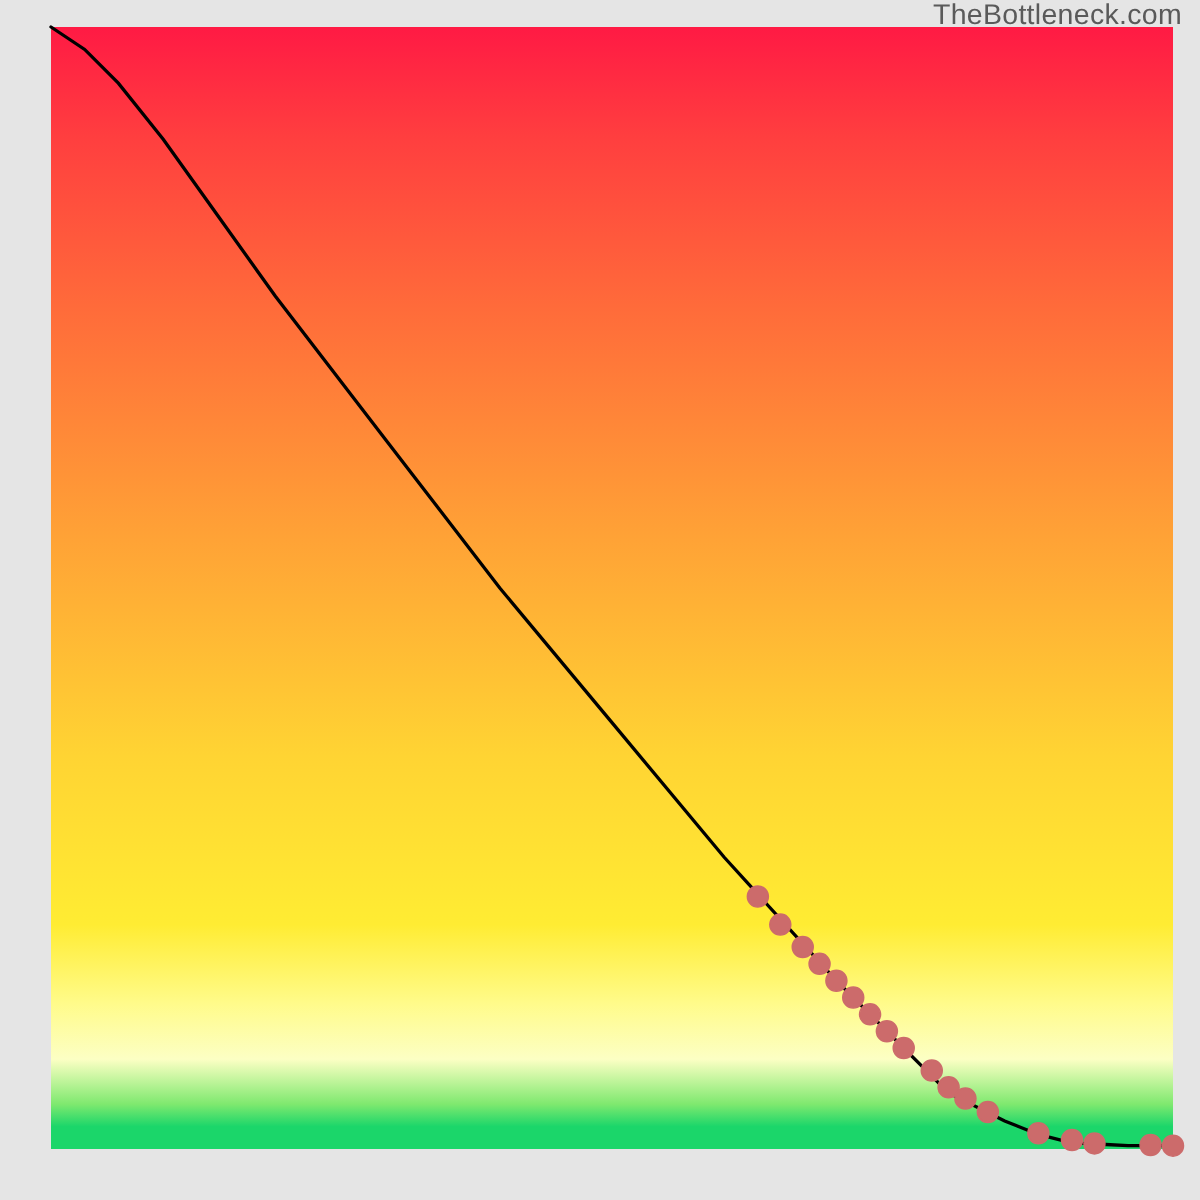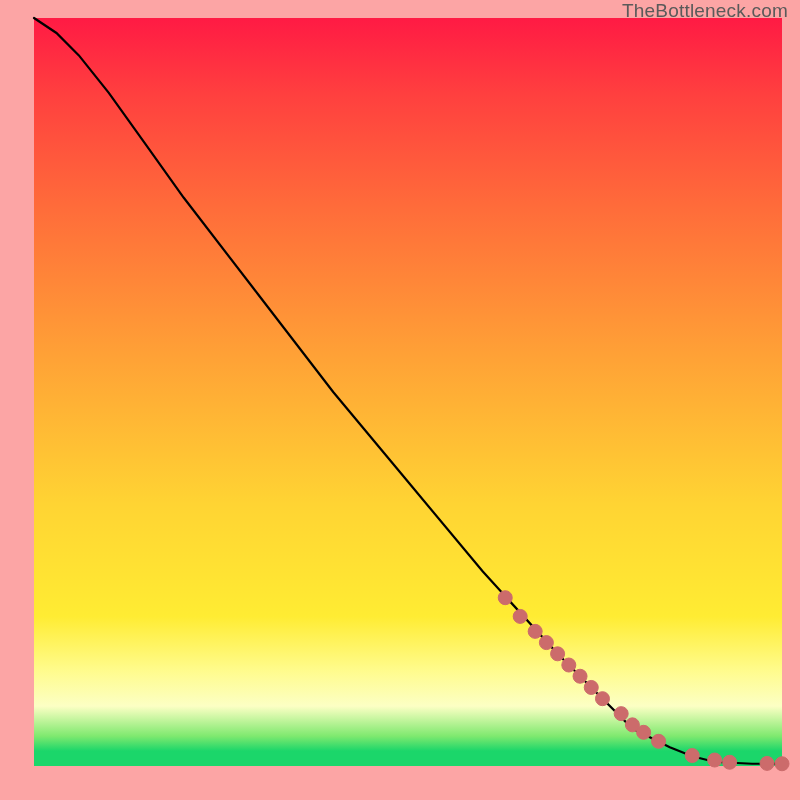--- a/index.html
+++ b/index.html
@@ -14,7 +14,7 @@
     position: relative;
     width: 800px;
     height: 800px;
-    background: #fca5a5;
+    background: #e5e5e5;
   }
   .plot {
     position: absolute;

